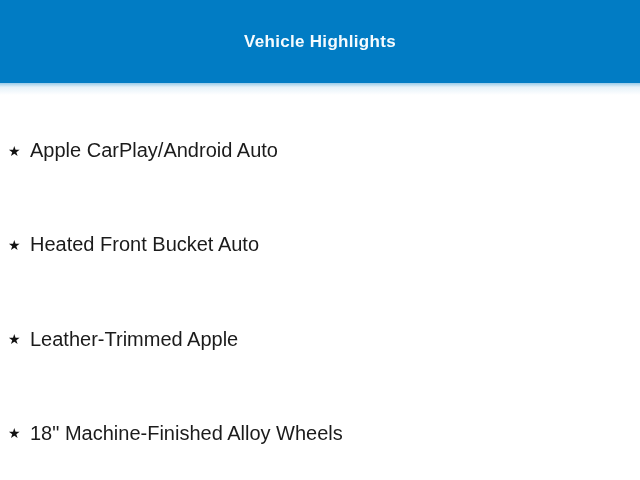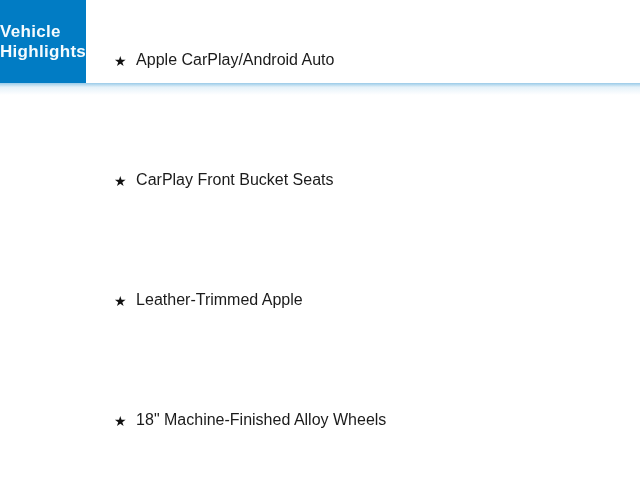--- a/index.html
+++ b/index.html
@@ -15,7 +15,7 @@
     width: 640px;
     height: 480px;
     display: flex;
-    flex-direction: row;
+    flex-direction: column;
     gap: 20px;
   }
   .header {

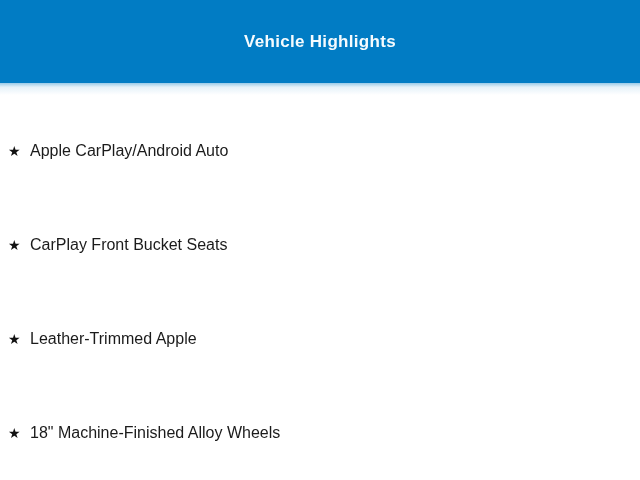--- a/index.html
+++ b/index.html
@@ -67,7 +67,7 @@
   }
   .label {
     color: #1b1b1b;
-    font-size: 16px;
+    font-size: 20px;
     line-height: 1.2;
   }
 </style>

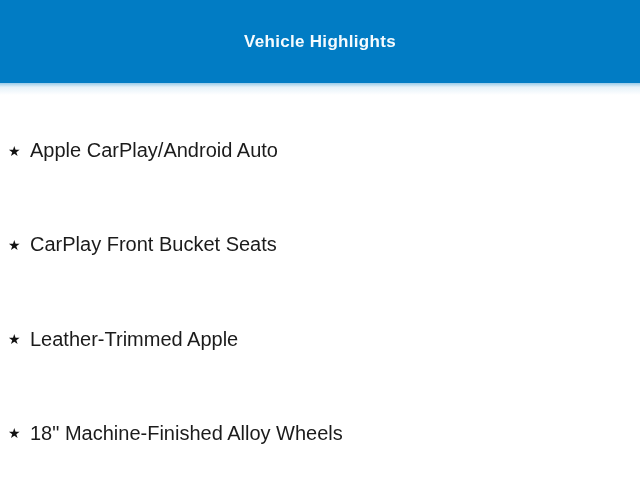--- a/index.html
+++ b/index.html
@@ -90,7 +90,7 @@
 
     <div class="highlight-item">
       <span class="star">★</span>
-      <span class="label">CarPlay Front Bucket Seats</span>
+      <span class="label">Heated Front Bucket Auto</span>
     </div>
 
     <div class="highlight-item">

